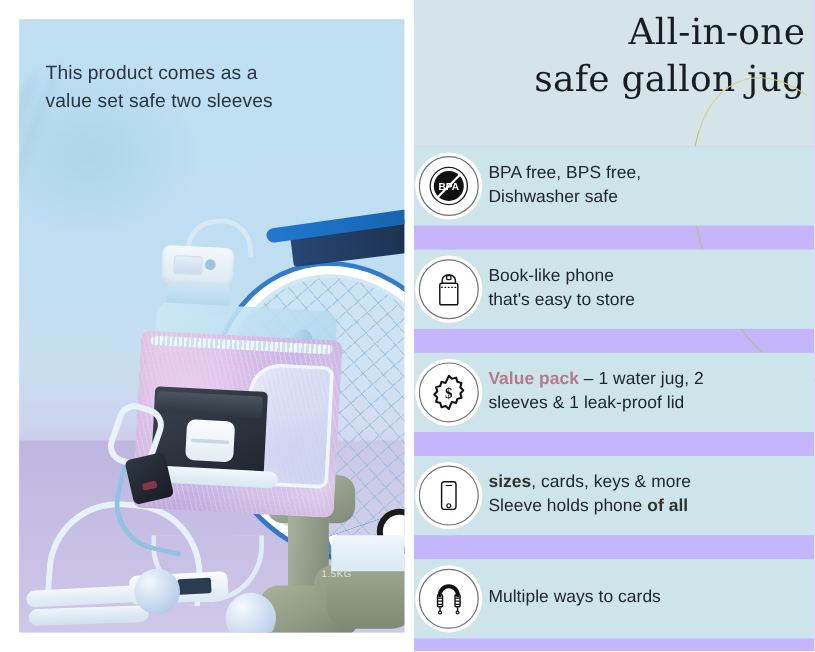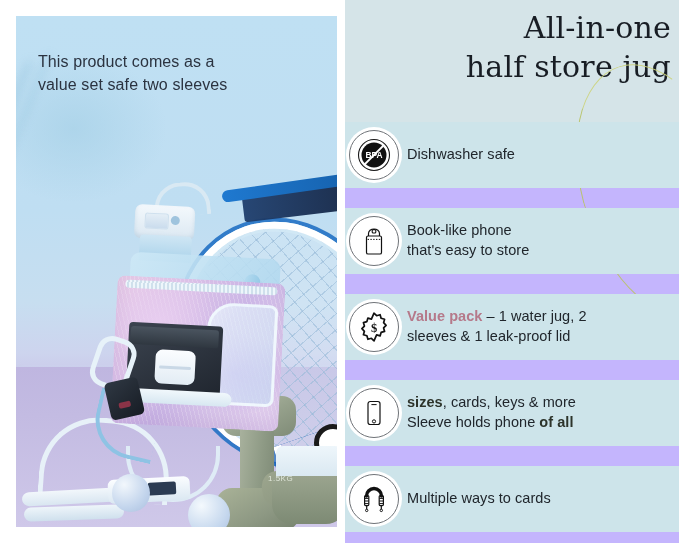--- a/index.html
+++ b/index.html
@@ -368,7 +368,7 @@
     <div class="header-block">
       <div class="title">
         <span class="l1">All-in-one</span>
-        <span class="l2">half store jug</span>
+        <span class="l2">safe gallon jug</span>
       </div>
     </div>
     <div class="decor-curve"></div>

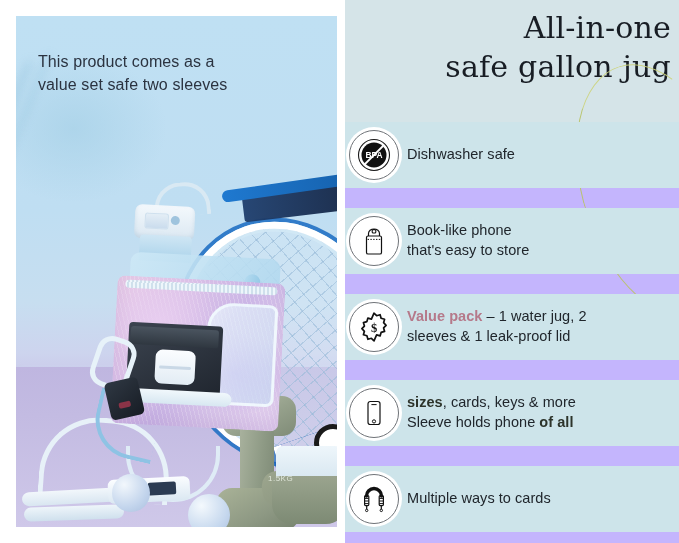--- a/index.html
+++ b/index.html
@@ -385,6 +385,7 @@
           </svg>
         </div>
         <div class="row-text">
+          <div>BPA free, BPS free,</div>
           <div>Dishwasher safe</div>
         </div>
       </div>

